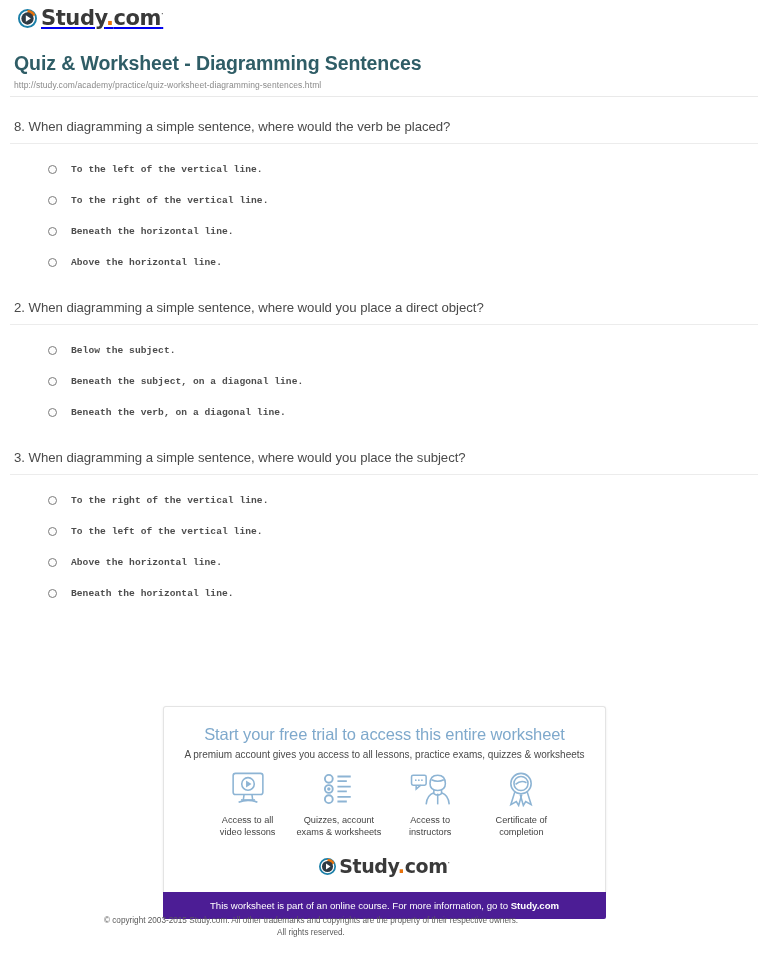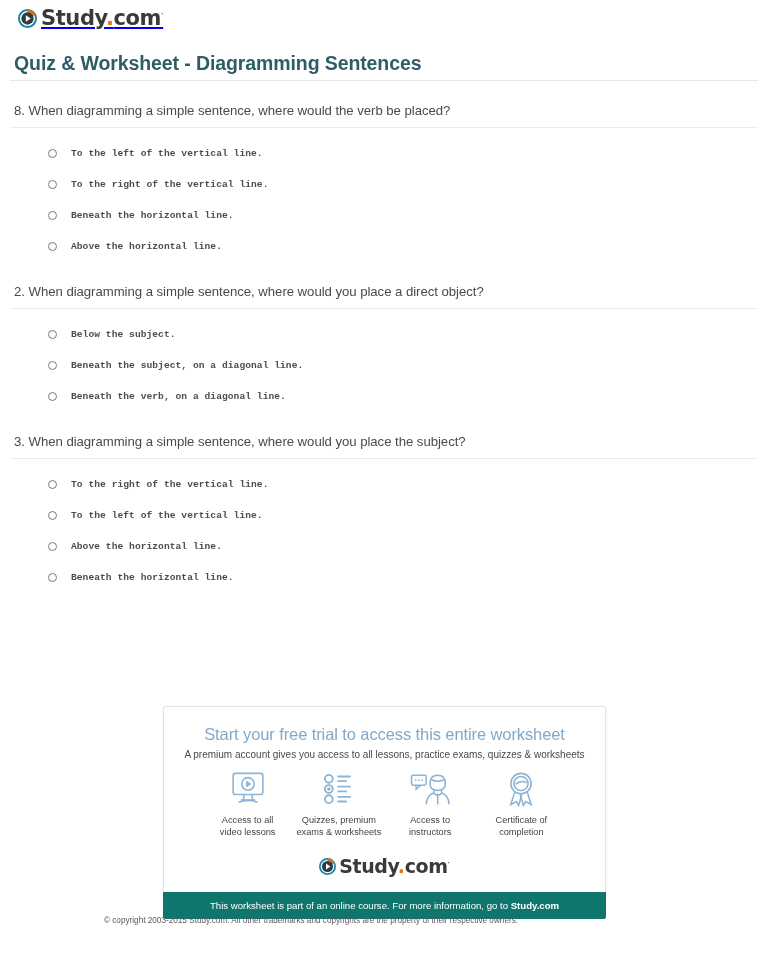--- a/index.html
+++ b/index.html
@@ -207,6 +207,7 @@
 
   <div class="title-block">
     <h1 class="doc-title">Quiz &amp; Worksheet - Diagramming Sentences</h1>
+    <p class="doc-url">http://study.com/academy/practice/quiz-worksheet-diagramming-sentences.html</p>
   </div>
   <div class="rule"></div>
 

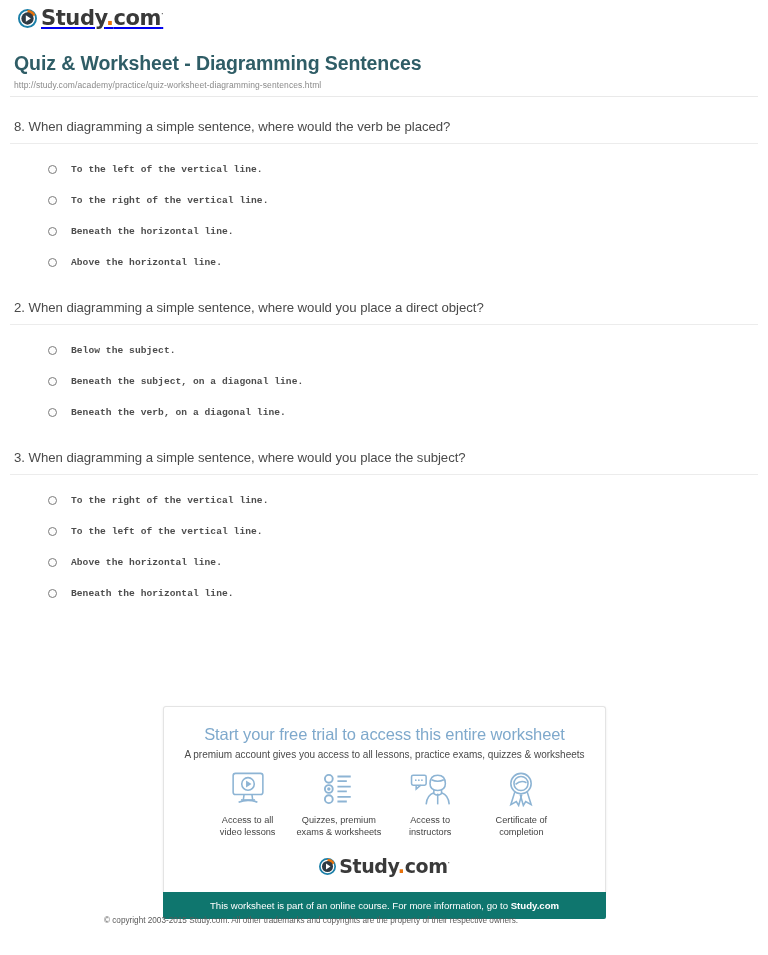--- a/index.html
+++ b/index.html
@@ -315,7 +315,7 @@
           </svg>
         </div>
         <div class="feature-label">
-          <span>Quizzes, premium</span><br>
+          <span>Quizzes, account</span><br>
           <span>exams &amp; worksheets</span>
         </div>
       </div>

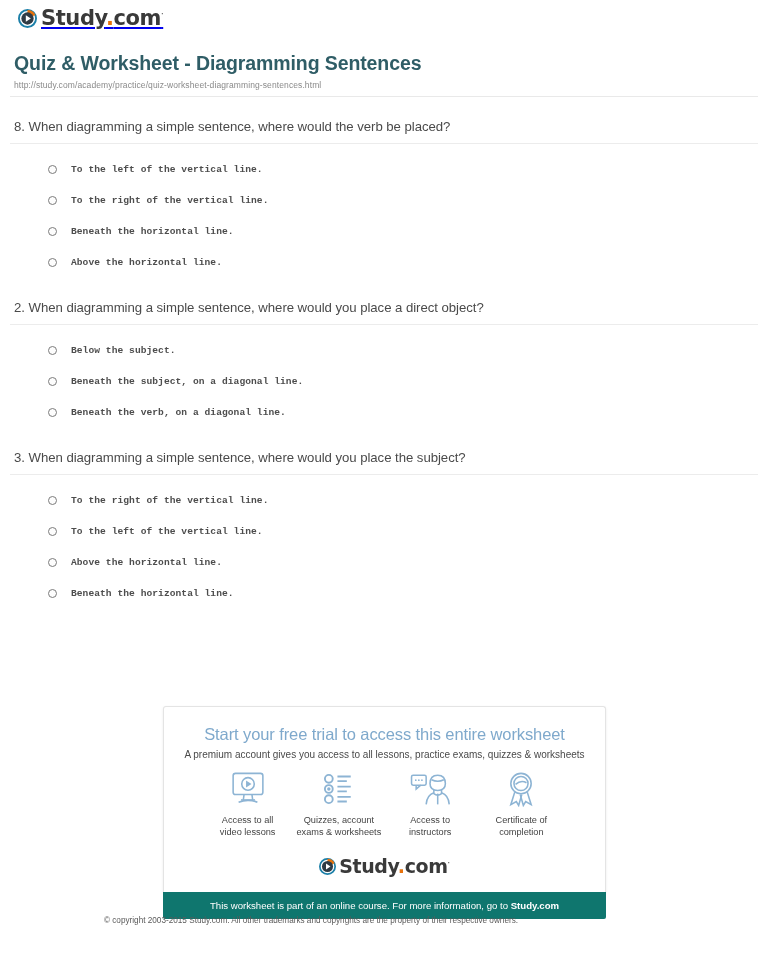--- a/index.html
+++ b/index.html
@@ -165,7 +165,7 @@
   .promo-logo .logo-mark { width: 17px; height: 17px; }
 
   .promo-banner {
-    background: #0f766e;
+    background: #4c1d95;
     color: #ffffff;
     font-size: 9.6px;
     text-align: center;

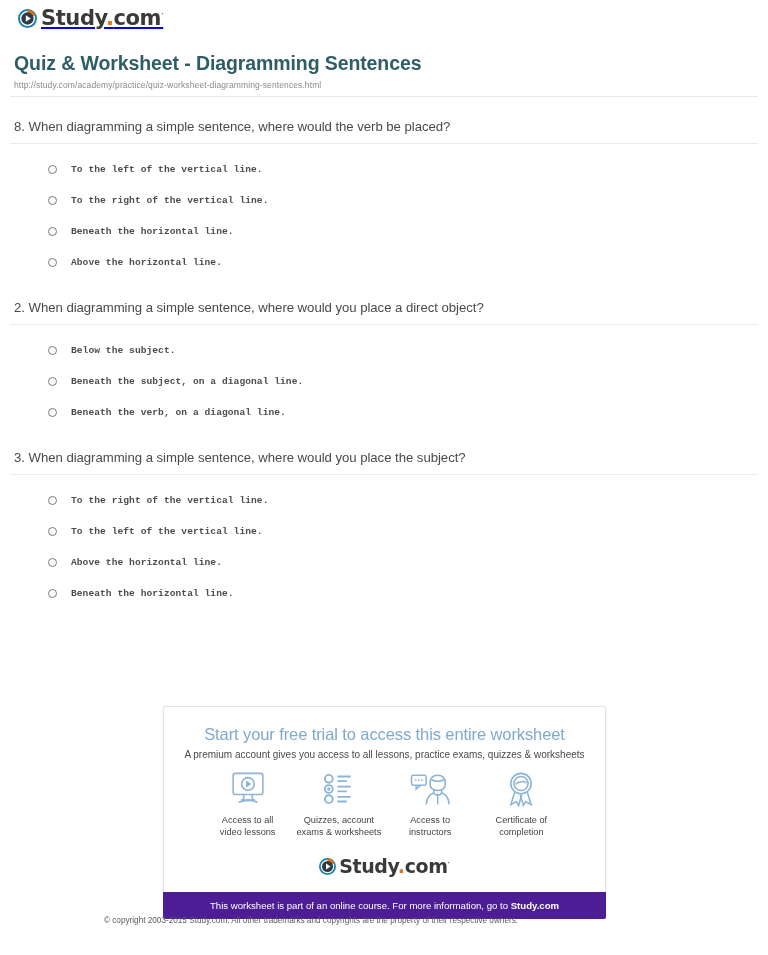--- a/index.html
+++ b/index.html
@@ -379,6 +379,7 @@
 
 <div class="footer">
   <div>© copyright 2003-2015 Study.com. All other trademarks and copyrights are the property of their respective owners.</div>
+  <div>All rights reserved.</div>
 </div>
 
 </body></html>

